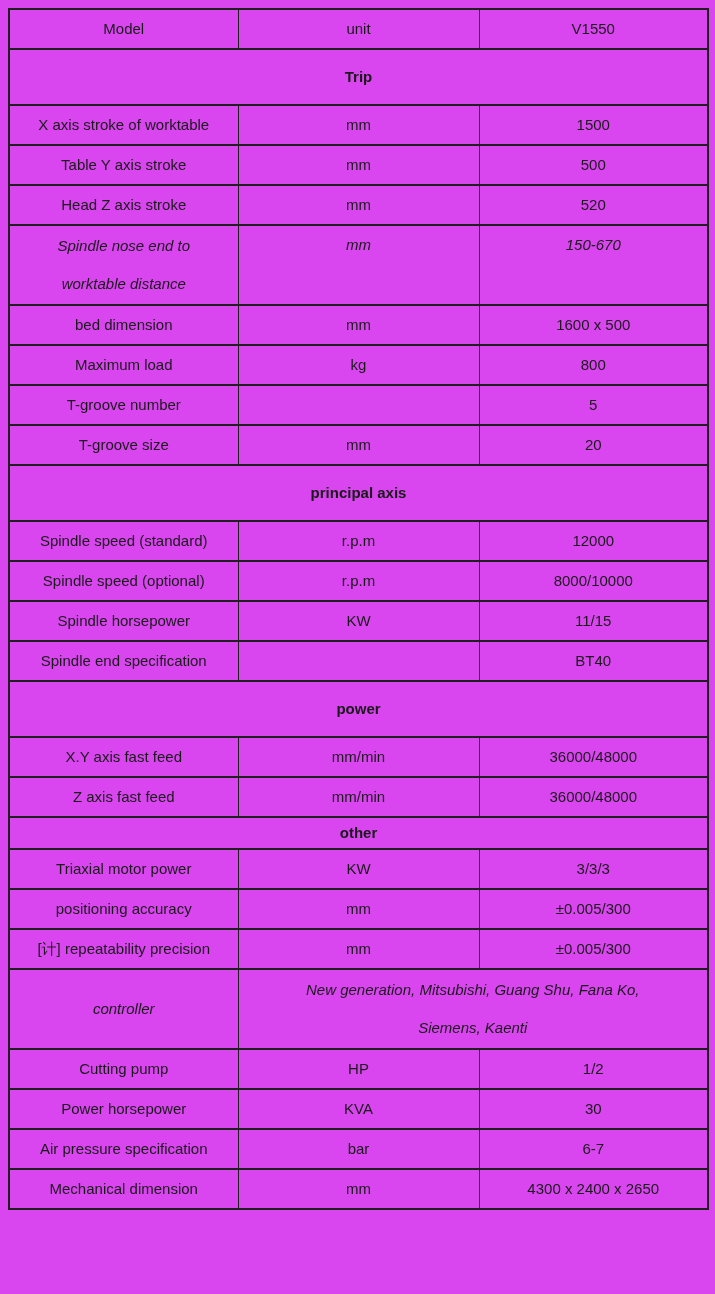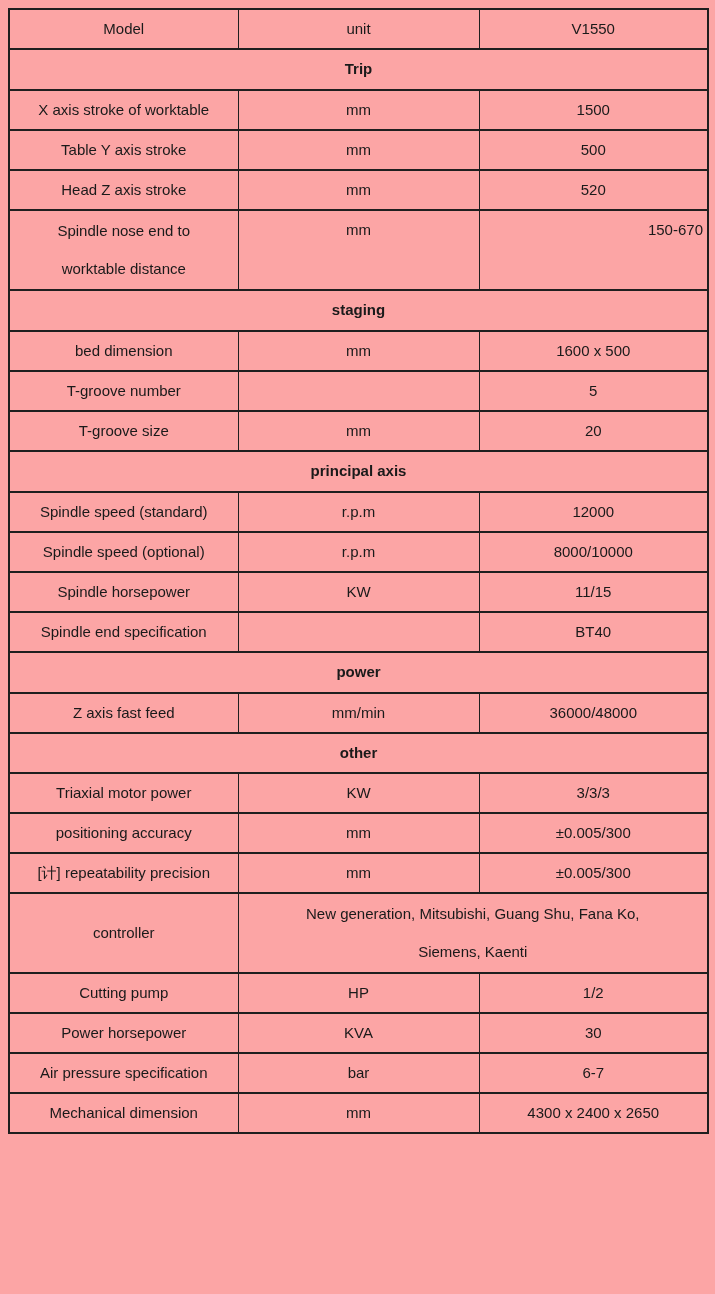--- a/index.html
+++ b/index.html
@@ -12,7 +12,7 @@
   .page {
     width: 715px;
     height: 1294px;
-    background: #fca5a5;
+    background: #d946ef;
     box-sizing: border-box;
     padding: 8px 4px 6px 8px;
   }

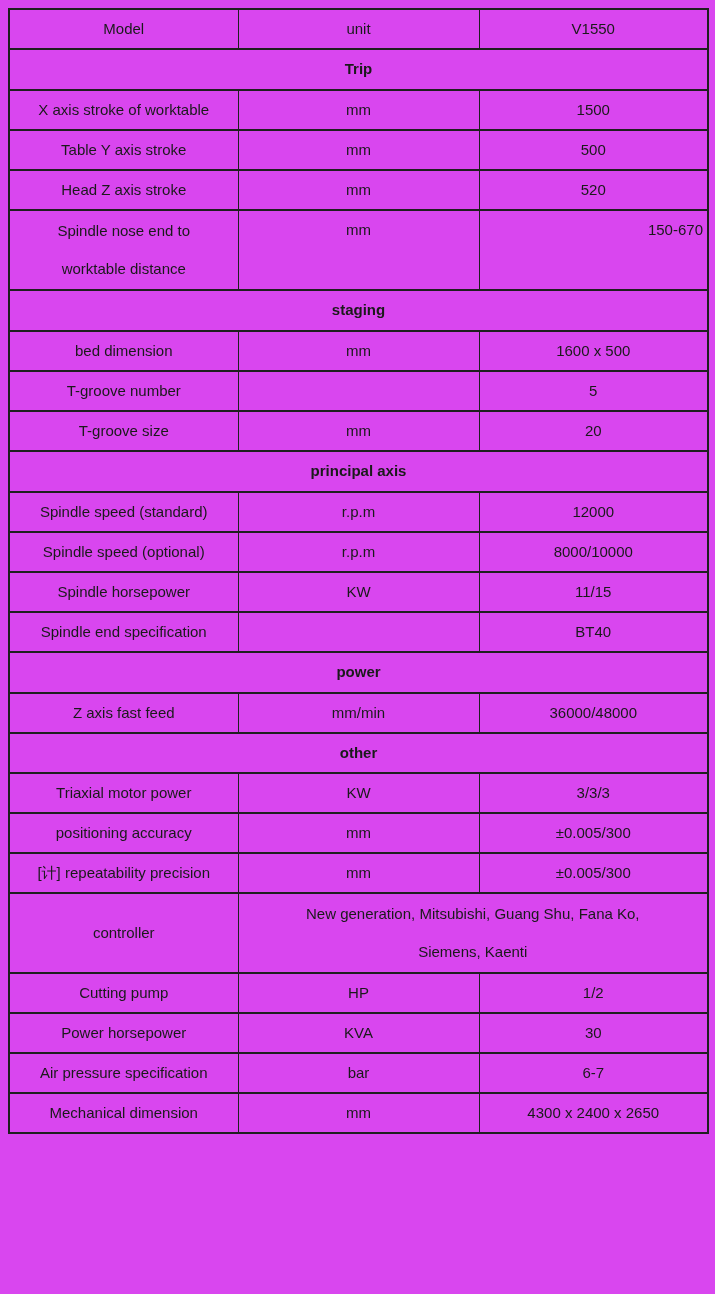--- a/index.html
+++ b/index.html
@@ -36,7 +36,7 @@
   }
   tr.r-header  { height: 35px; }
   tr.r-data    { height: 40px; }
-  tr.r-section { height: 41px; }
+  tr.r-section { height: 56px; }
   tr.r-section.short { height: 40px; }
   tr.r-tall    { height: 80px; }
   td.section-cell {

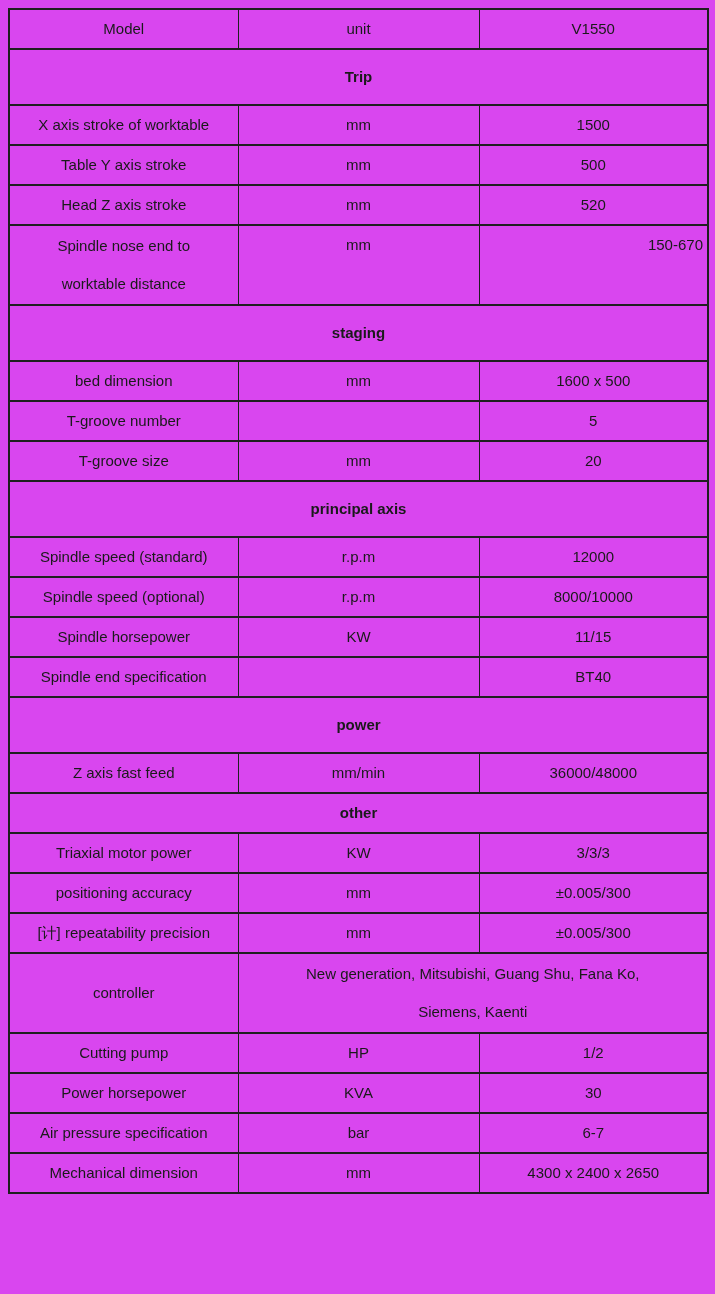--- a/index.html
+++ b/index.html
@@ -50,6 +50,7 @@
   }
   tr.r-tall td .line {
     line-height: 2.55;
+    font-style: italic;
   }
 </style>
 </head>

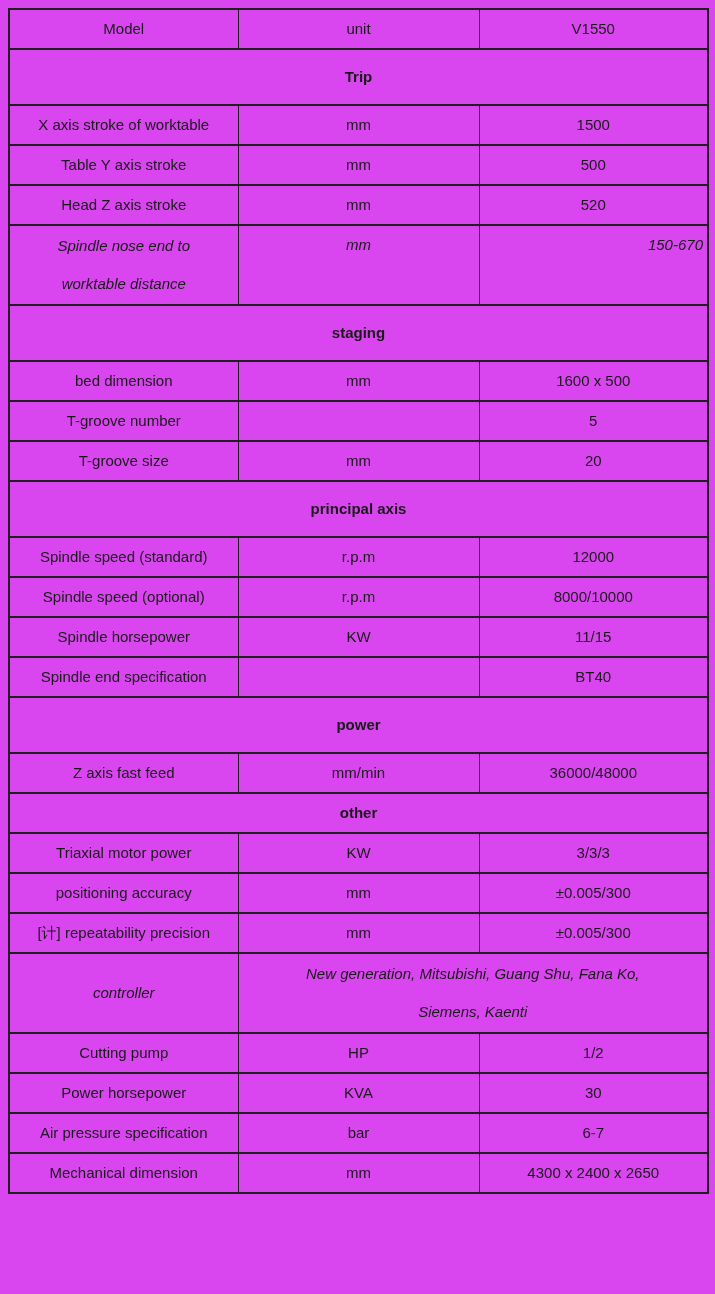--- a/index.html
+++ b/index.html
@@ -119,7 +119,7 @@
           <td style="vertical-align: top;">
             <div class="line">mm</div>
           </td>
-          <td style="vertical-align: top; text-align: right;">
+          <td style="vertical-align: top;">
             <div class="line">150-670</div>
           </td>
         </tr>

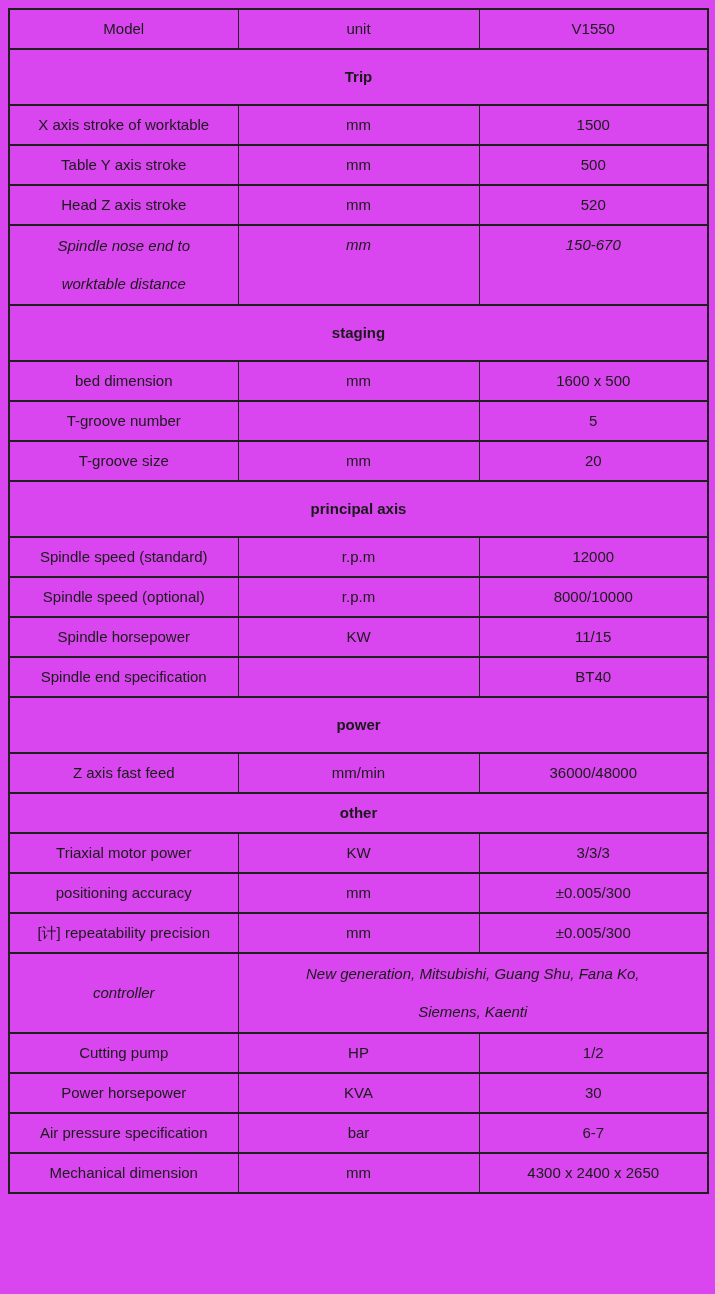--- a/index.html
+++ b/index.html
@@ -123,9 +123,6 @@
             <div class="line">150-670</div>
           </td>
         </tr>
-        <tr class="r-section">
-          <td colspan="3" class="section-cell"><span class="section-label">staging</span></td>
-        </tr>
         <tr class="r-data">
           <td>
             <div class="line">bed dimension</div>

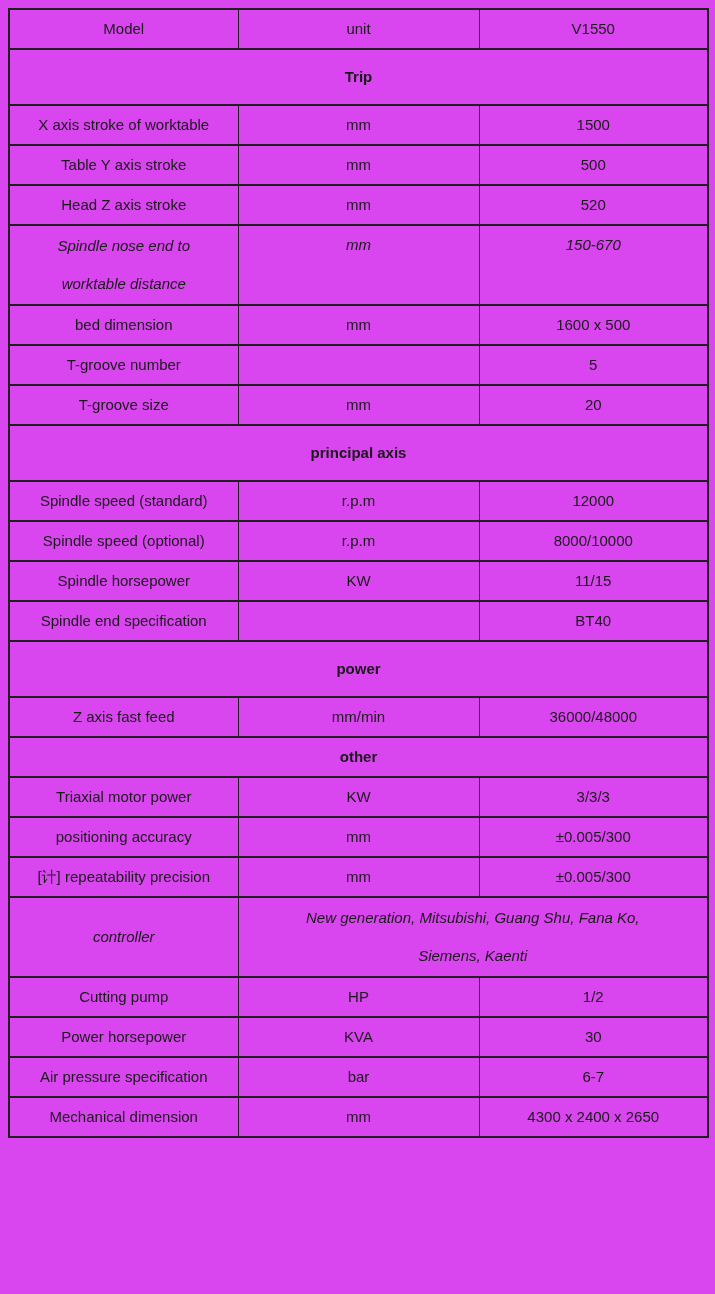--- a/index.html
+++ b/index.html
@@ -136,6 +136,17 @@
         </tr>
         <tr class="r-data">
           <td>
+            <div class="line">Maximum load</div>
+          </td>
+          <td>
+            <div class="line">kg</div>
+          </td>
+          <td>
+            <div class="line">800</div>
+          </td>
+        </tr>
+        <tr class="r-data">
+          <td>
             <div class="line">T-groove number</div>
           </td>
           <td>

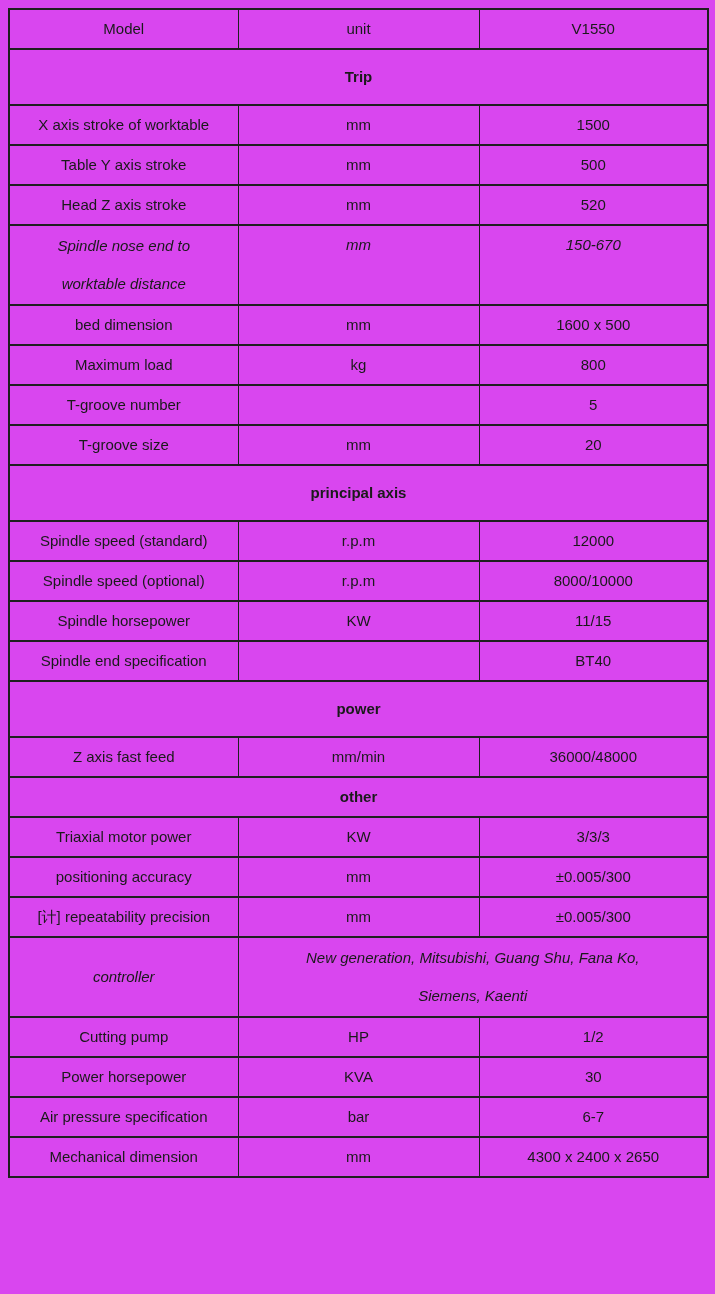--- a/index.html
+++ b/index.html
@@ -219,6 +219,17 @@
         </tr>
         <tr class="r-data">
           <td>
+            <div class="line">X.Y axis fast feed</div>
+          </td>
+          <td>
+            <div class="line">mm/min</div>
+          </td>
+          <td>
+            <div class="line">36000/48000</div>
+          </td>
+        </tr>
+        <tr class="r-data">
+          <td>
             <div class="line">Z axis fast feed</div>
           </td>
           <td>

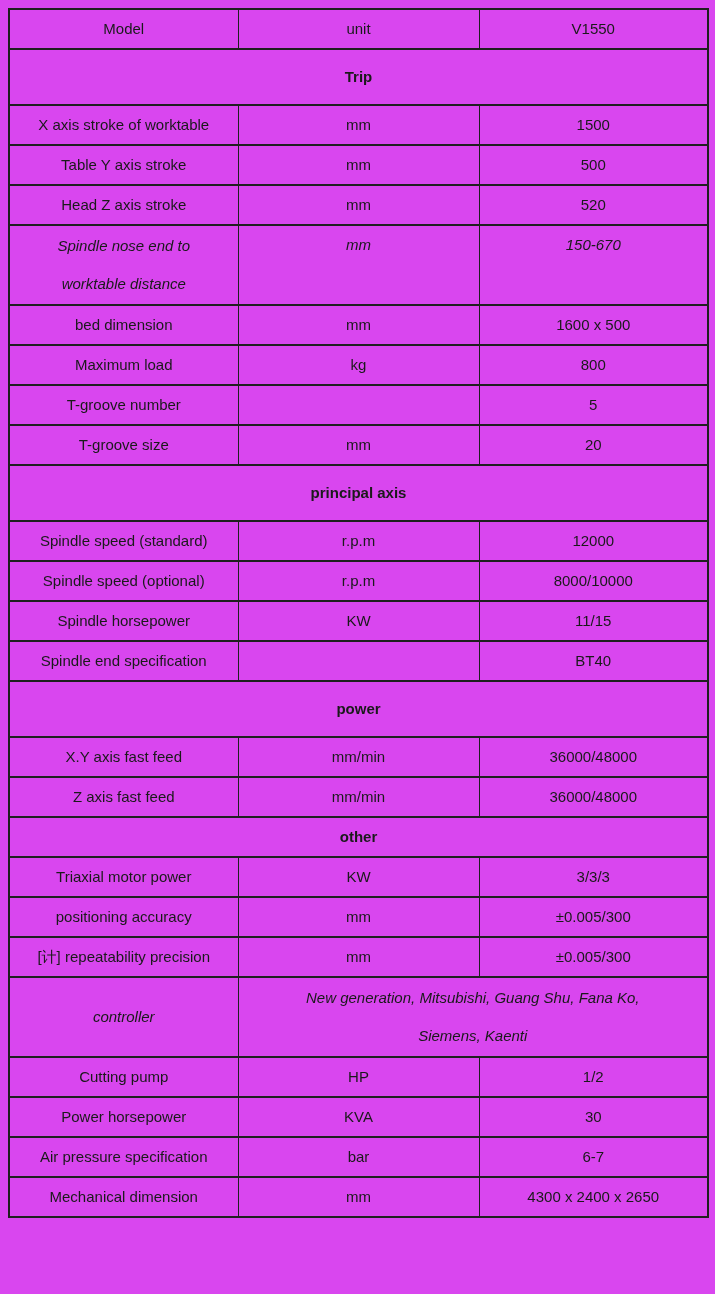--- a/index.html
+++ b/index.html
@@ -37,7 +37,7 @@
   tr.r-header  { height: 35px; }
   tr.r-data    { height: 40px; }
   tr.r-section { height: 56px; }
-  tr.r-section.short { height: 40px; }
+  tr.r-section.short { height: 32px; }
   tr.r-tall    { height: 80px; }
   td.section-cell {
     text-align: left;

